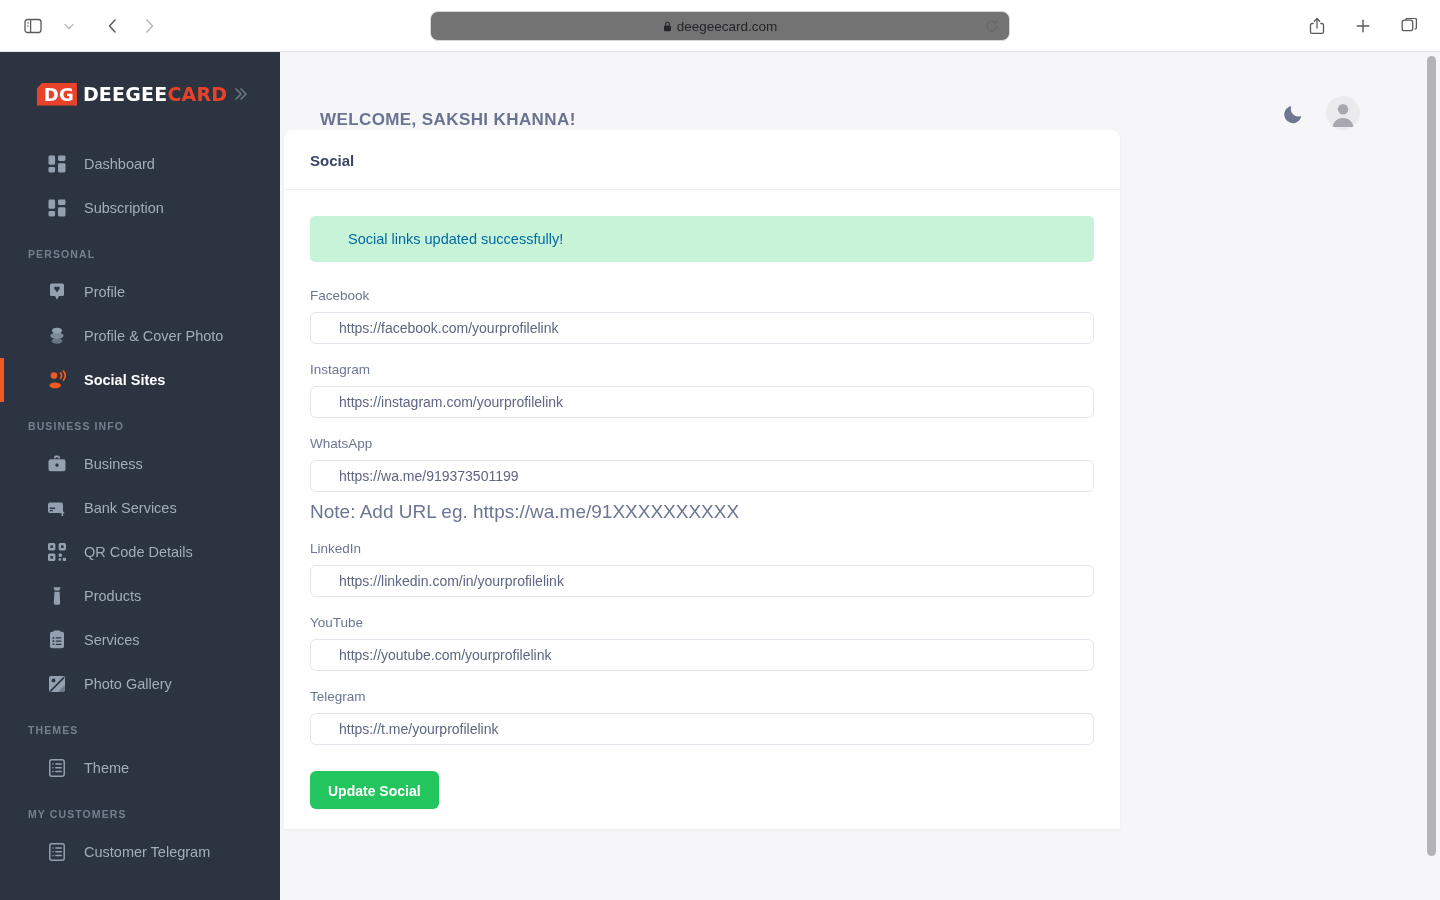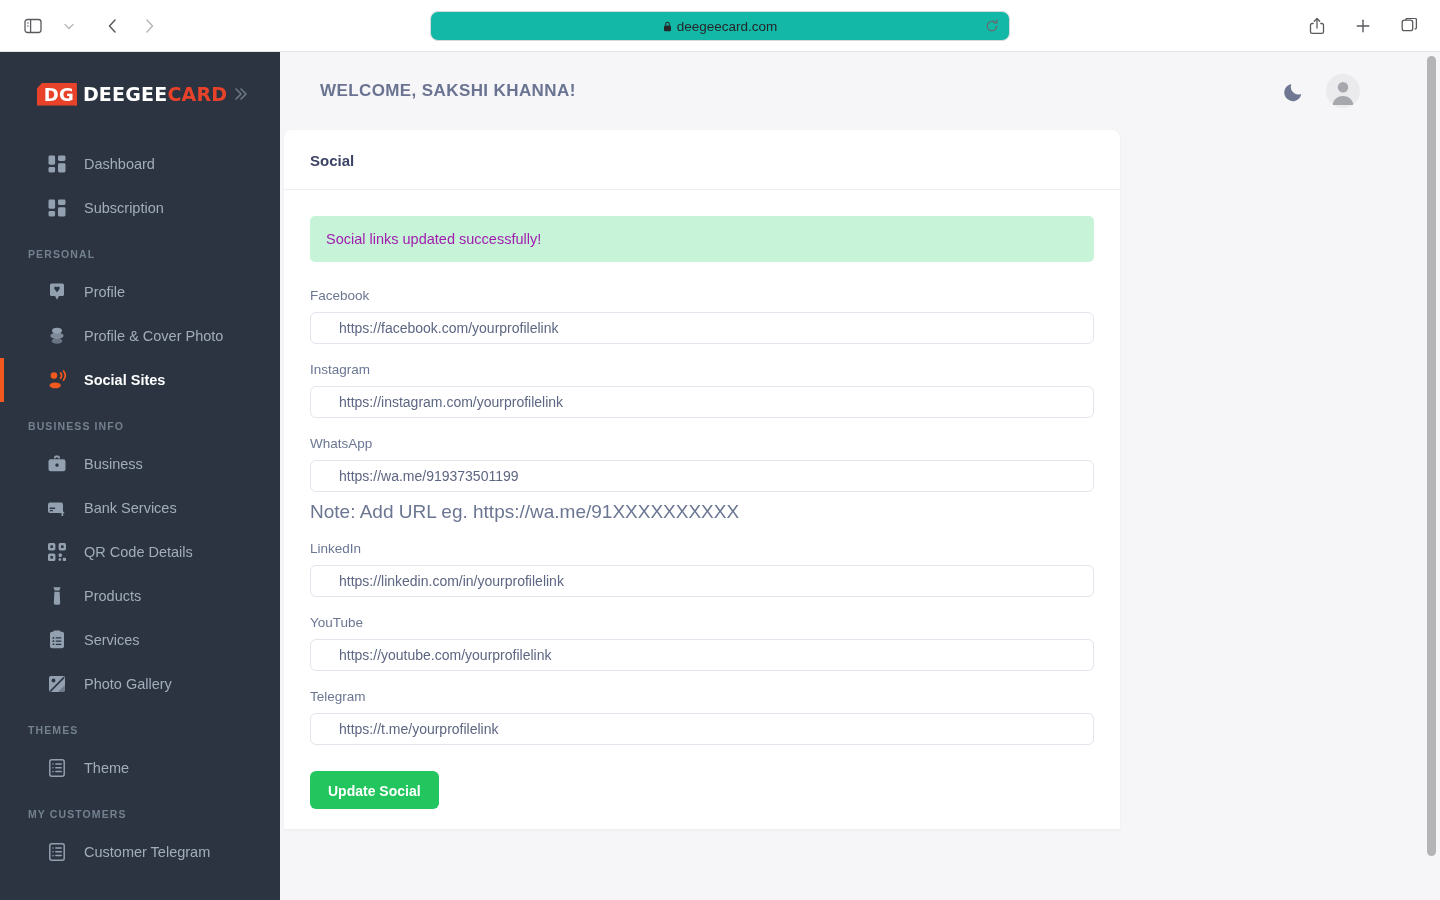--- a/index.html
+++ b/index.html
@@ -37,7 +37,7 @@
     height: 30px;
     border: 1px solid #d8d8dc;
     border-radius: 8px;
-    background: #14b8a6;
+    background: #737373;
     display: flex; align-items: center; justify-content: center;
     position: relative;
     font-size: 13.5px;

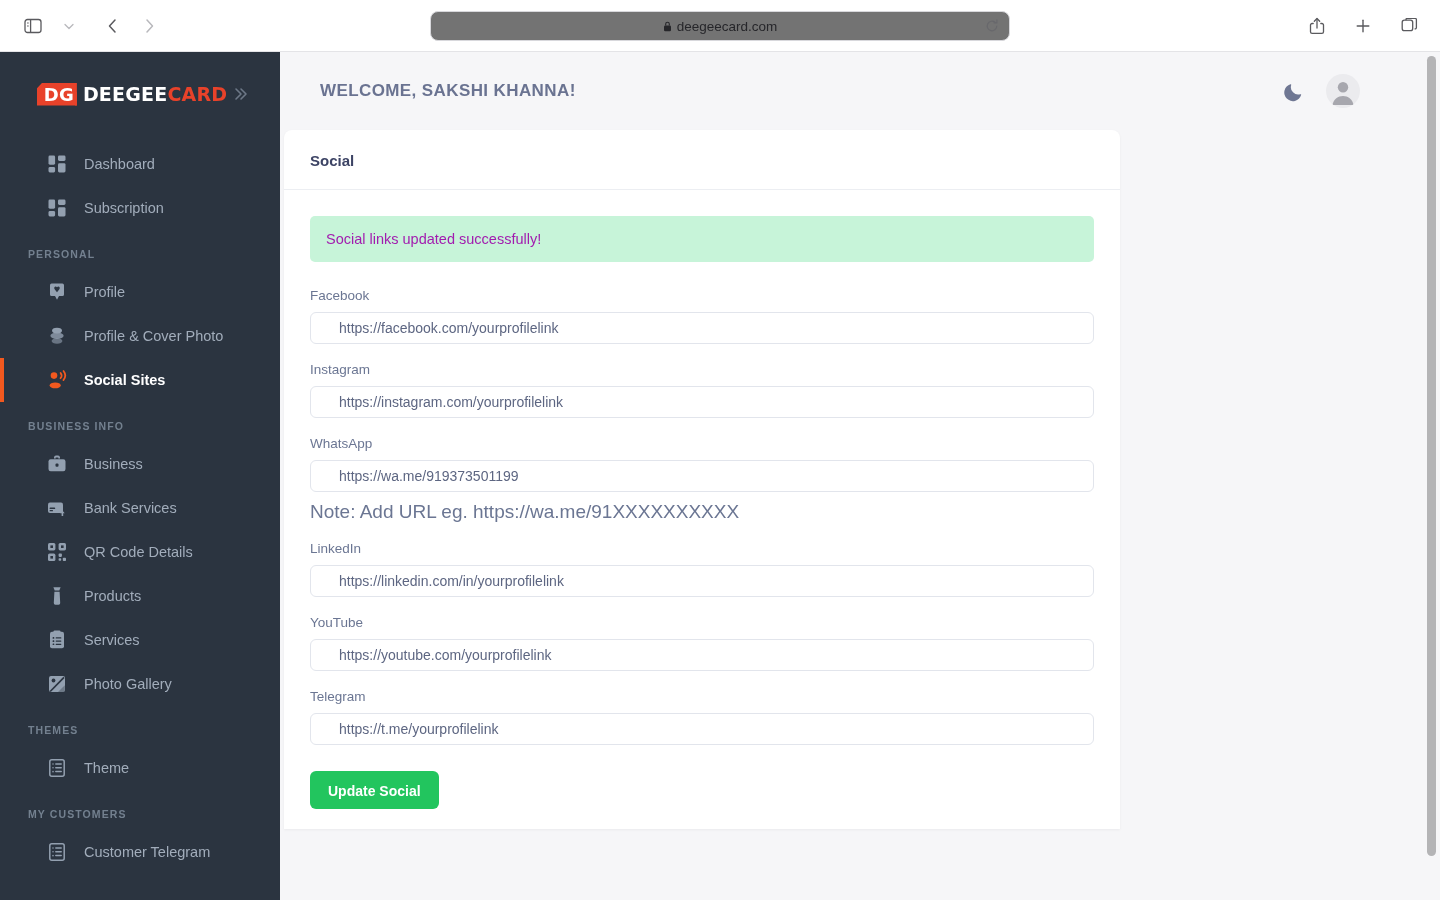--- a/index.html
+++ b/index.html
@@ -159,7 +159,7 @@
   .topbar {
     height: 78px;
     display: flex;
-    align-items: center;
+    align-items: flex-end;
     justify-content: space-between;
     padding: 0 80px 0 40px;
   }

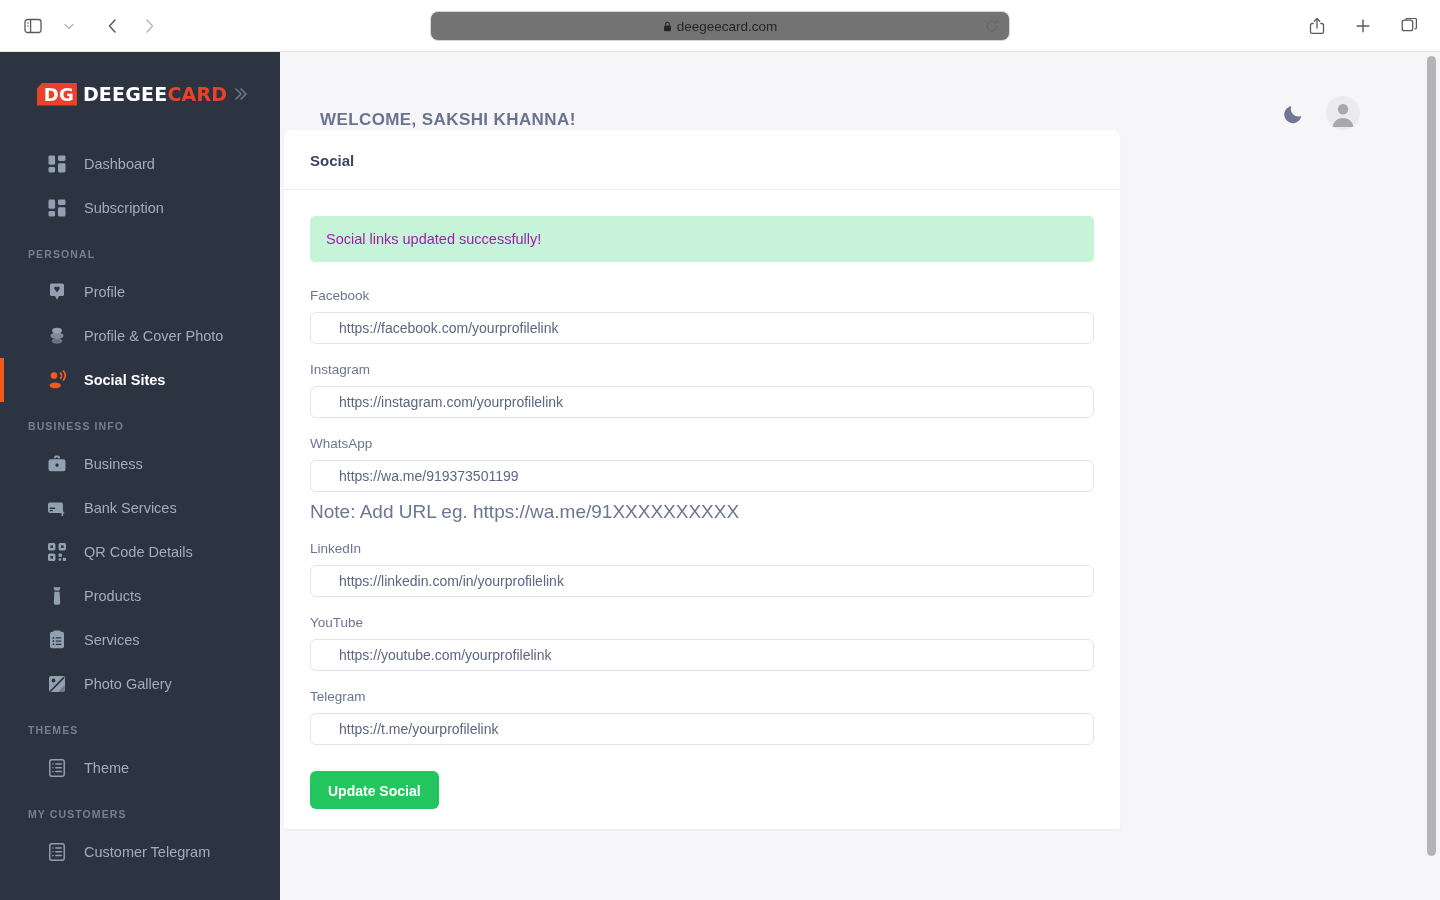--- a/index.html
+++ b/index.html
@@ -201,9 +201,9 @@
 
   .alert {
     background: #c7f4d9;
-    color: #a21caf;
+    color: #0369a1;
     border-radius: 5px;
-    padding: 15px 16px;
+    padding: 15px 38px;
     font-size: 14.5px;
     margin-bottom: 26px;
   }

